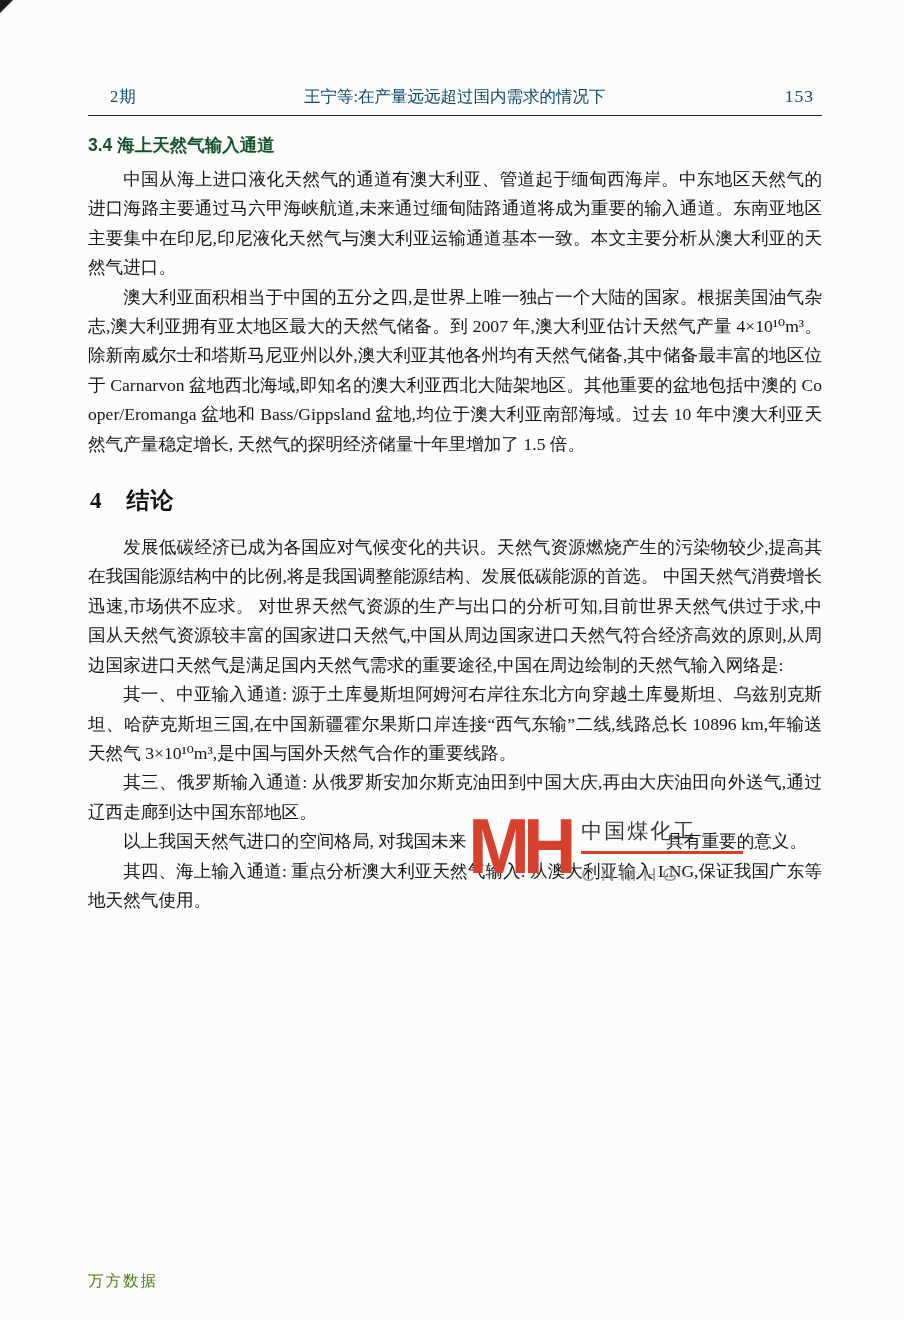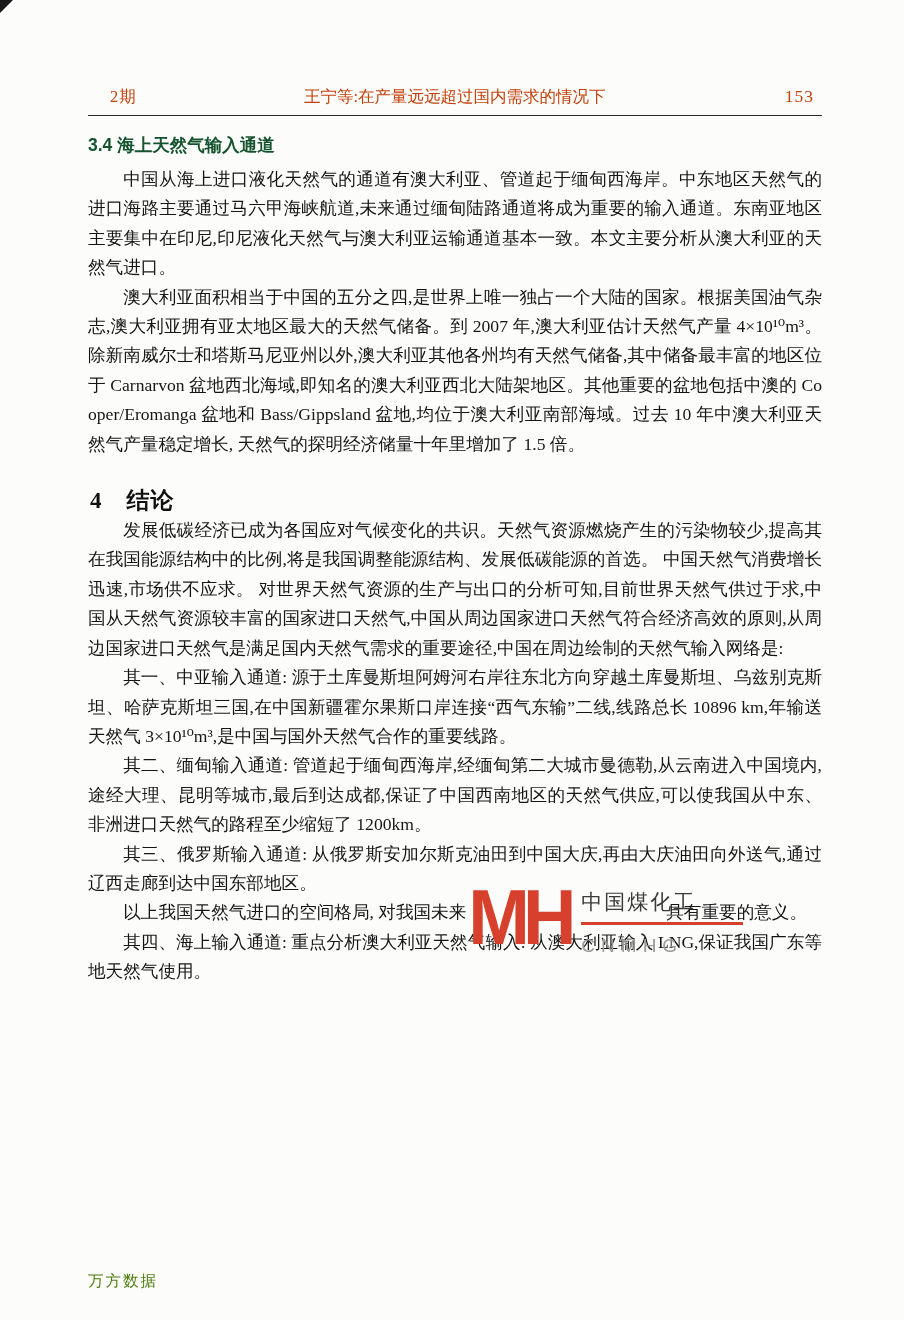--- a/index.html
+++ b/index.html
@@ -29,7 +29,7 @@
     display:flex;justify-content:space-between;align-items:baseline;
     font-size:16.5px;
     padding:0 8px 0 22px;
-    color:#c2410c;
+    color:#0c4a6e;
     text-align:right;
   }
   .page-header .issue{letter-spacing:1px;}

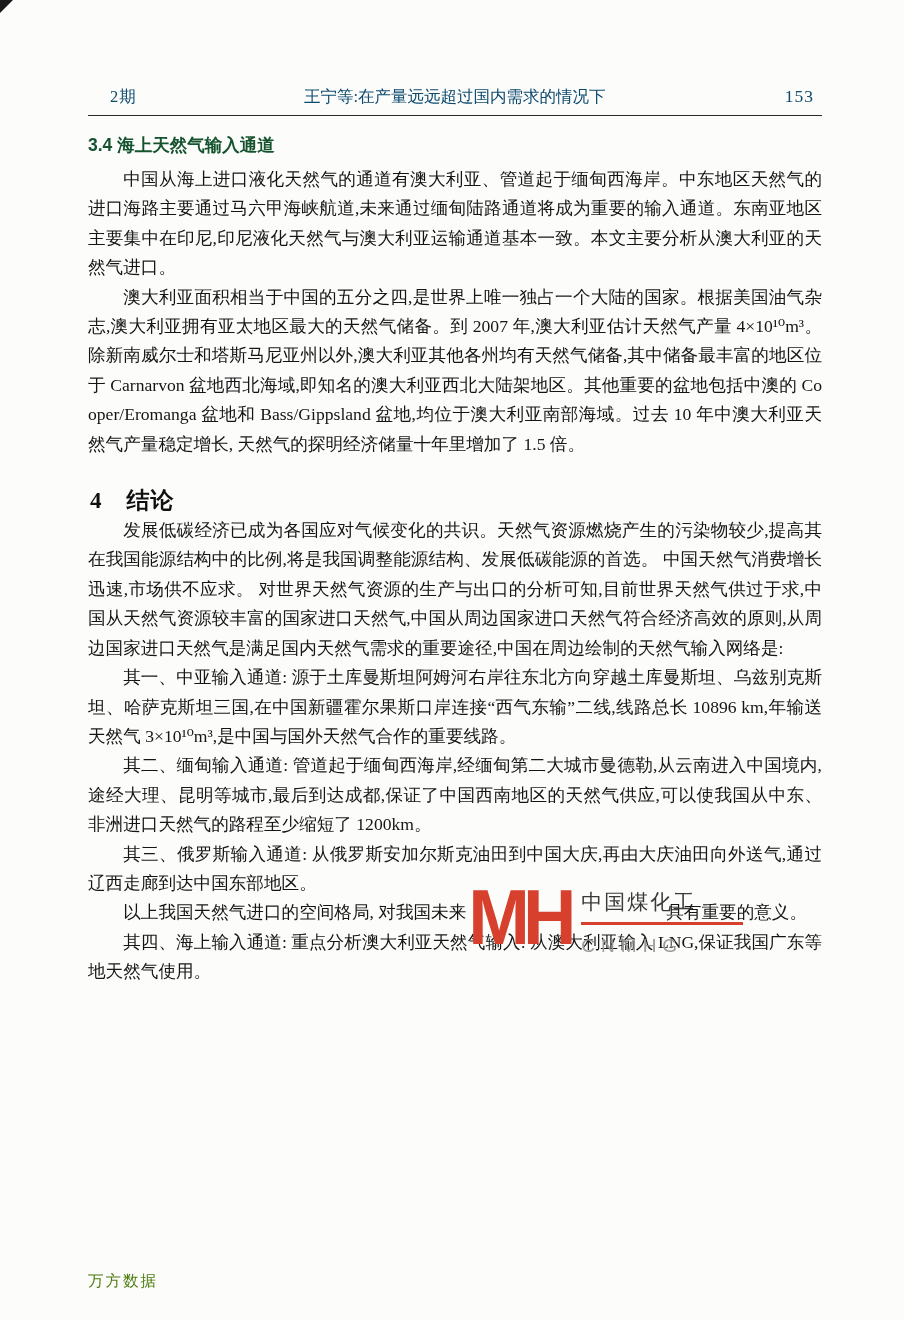--- a/index.html
+++ b/index.html
@@ -57,7 +57,7 @@
   .sec4-heading{
     font-size:23px;
     font-weight:600;
-    margin:26px 0 0 2px;
+    margin:26px 0 17px 2px;
     color:#101010;
     letter-spacing:1px;
   }

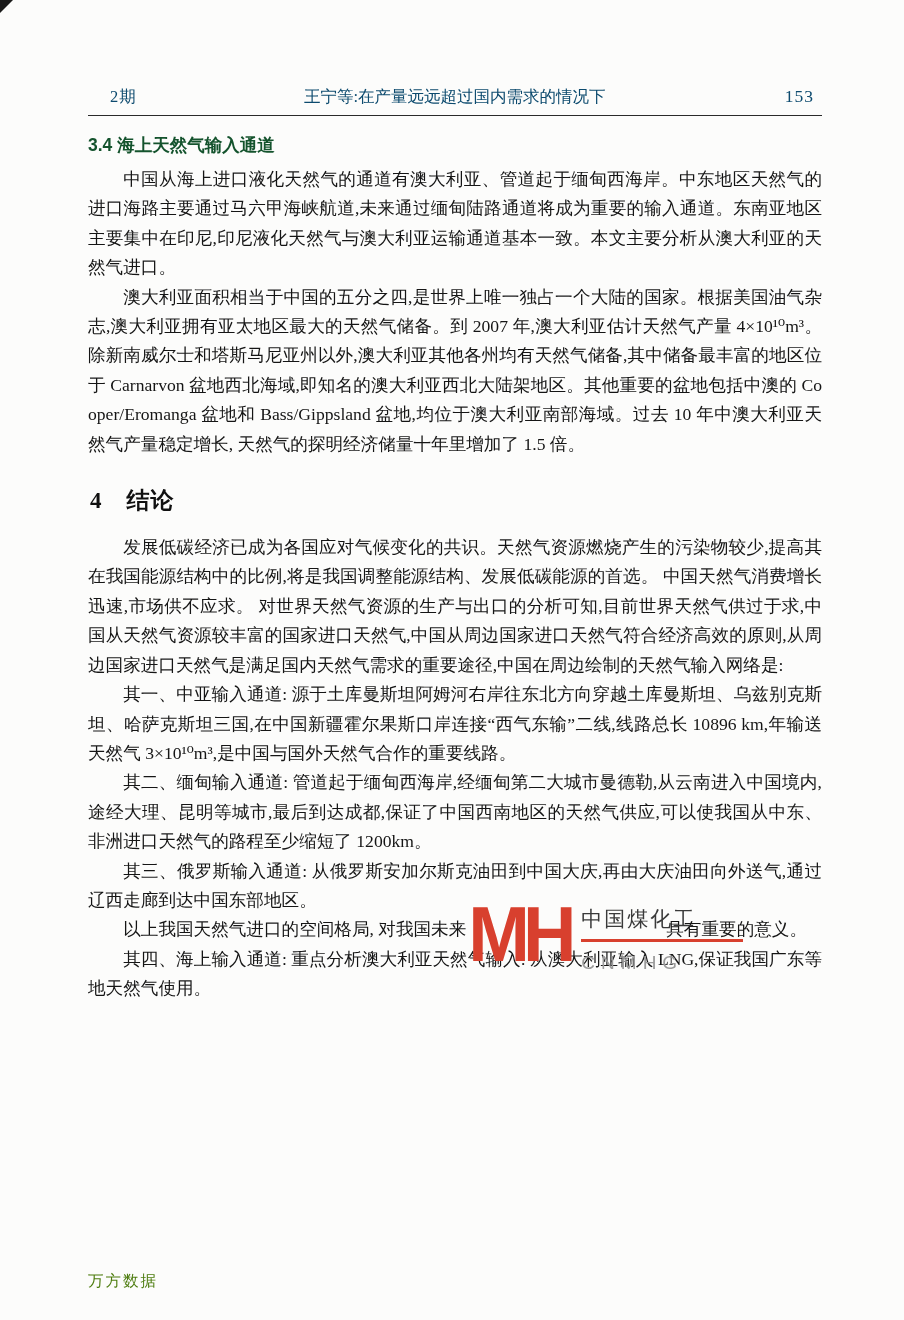--- a/index.html
+++ b/index.html
@@ -141,7 +141,6 @@
 
     <p class="body-par">发展低碳经济已成为各国应对气候变化的共识。天然气资源燃烧产生的污染物较少,提高其在我国能源结构中的比例,将是我国调整能源结构、发展低碳能源的首选。 中国天然气消费增长迅速,市场供不应求。 对世界天然气资源的生产与出口的分析可知,目前世界天然气供过于求,中国从天然气资源较丰富的国家进口天然气,中国从周边国家进口天然气符合经济高效的原则,从周边国家进口天然气是满足国内天然气需求的重要途径,中国在周边绘制的天然气输入网络是:</p>
     <p class="body-par">其一、中亚输入通道: 源于土库曼斯坦阿姆河右岸往东北方向穿越土库曼斯坦、乌兹别克斯坦、哈萨克斯坦三国,在中国新疆霍尔果斯口岸连接“西气东输”二线,线路总长 10896 km,年输送天然气 3×10¹⁰m³,是中国与国外天然气合作的重要线路。</p>
-    <p class="body-par">其二、缅甸输入通道: 管道起于缅甸西海岸,经缅甸第二大城市曼德勒,从云南进入中国境内,途经大理、昆明等城市,最后到达成都,保证了中国西南地区的天然气供应,可以使我国从中东、非洲进口天然气的路程至少缩短了 1200km。</p>
     <p class="body-par">其三、俄罗斯输入通道: 从俄罗斯安加尔斯克油田到中国大庆,再由大庆油田向外送气,通过辽西走廊到达中国东部地区。</p>
     <p class="body-par">
       <span>以上我国天然气进口的空间格局, 对我国未来</span><span class="closing-gap"><span class="watermark">

